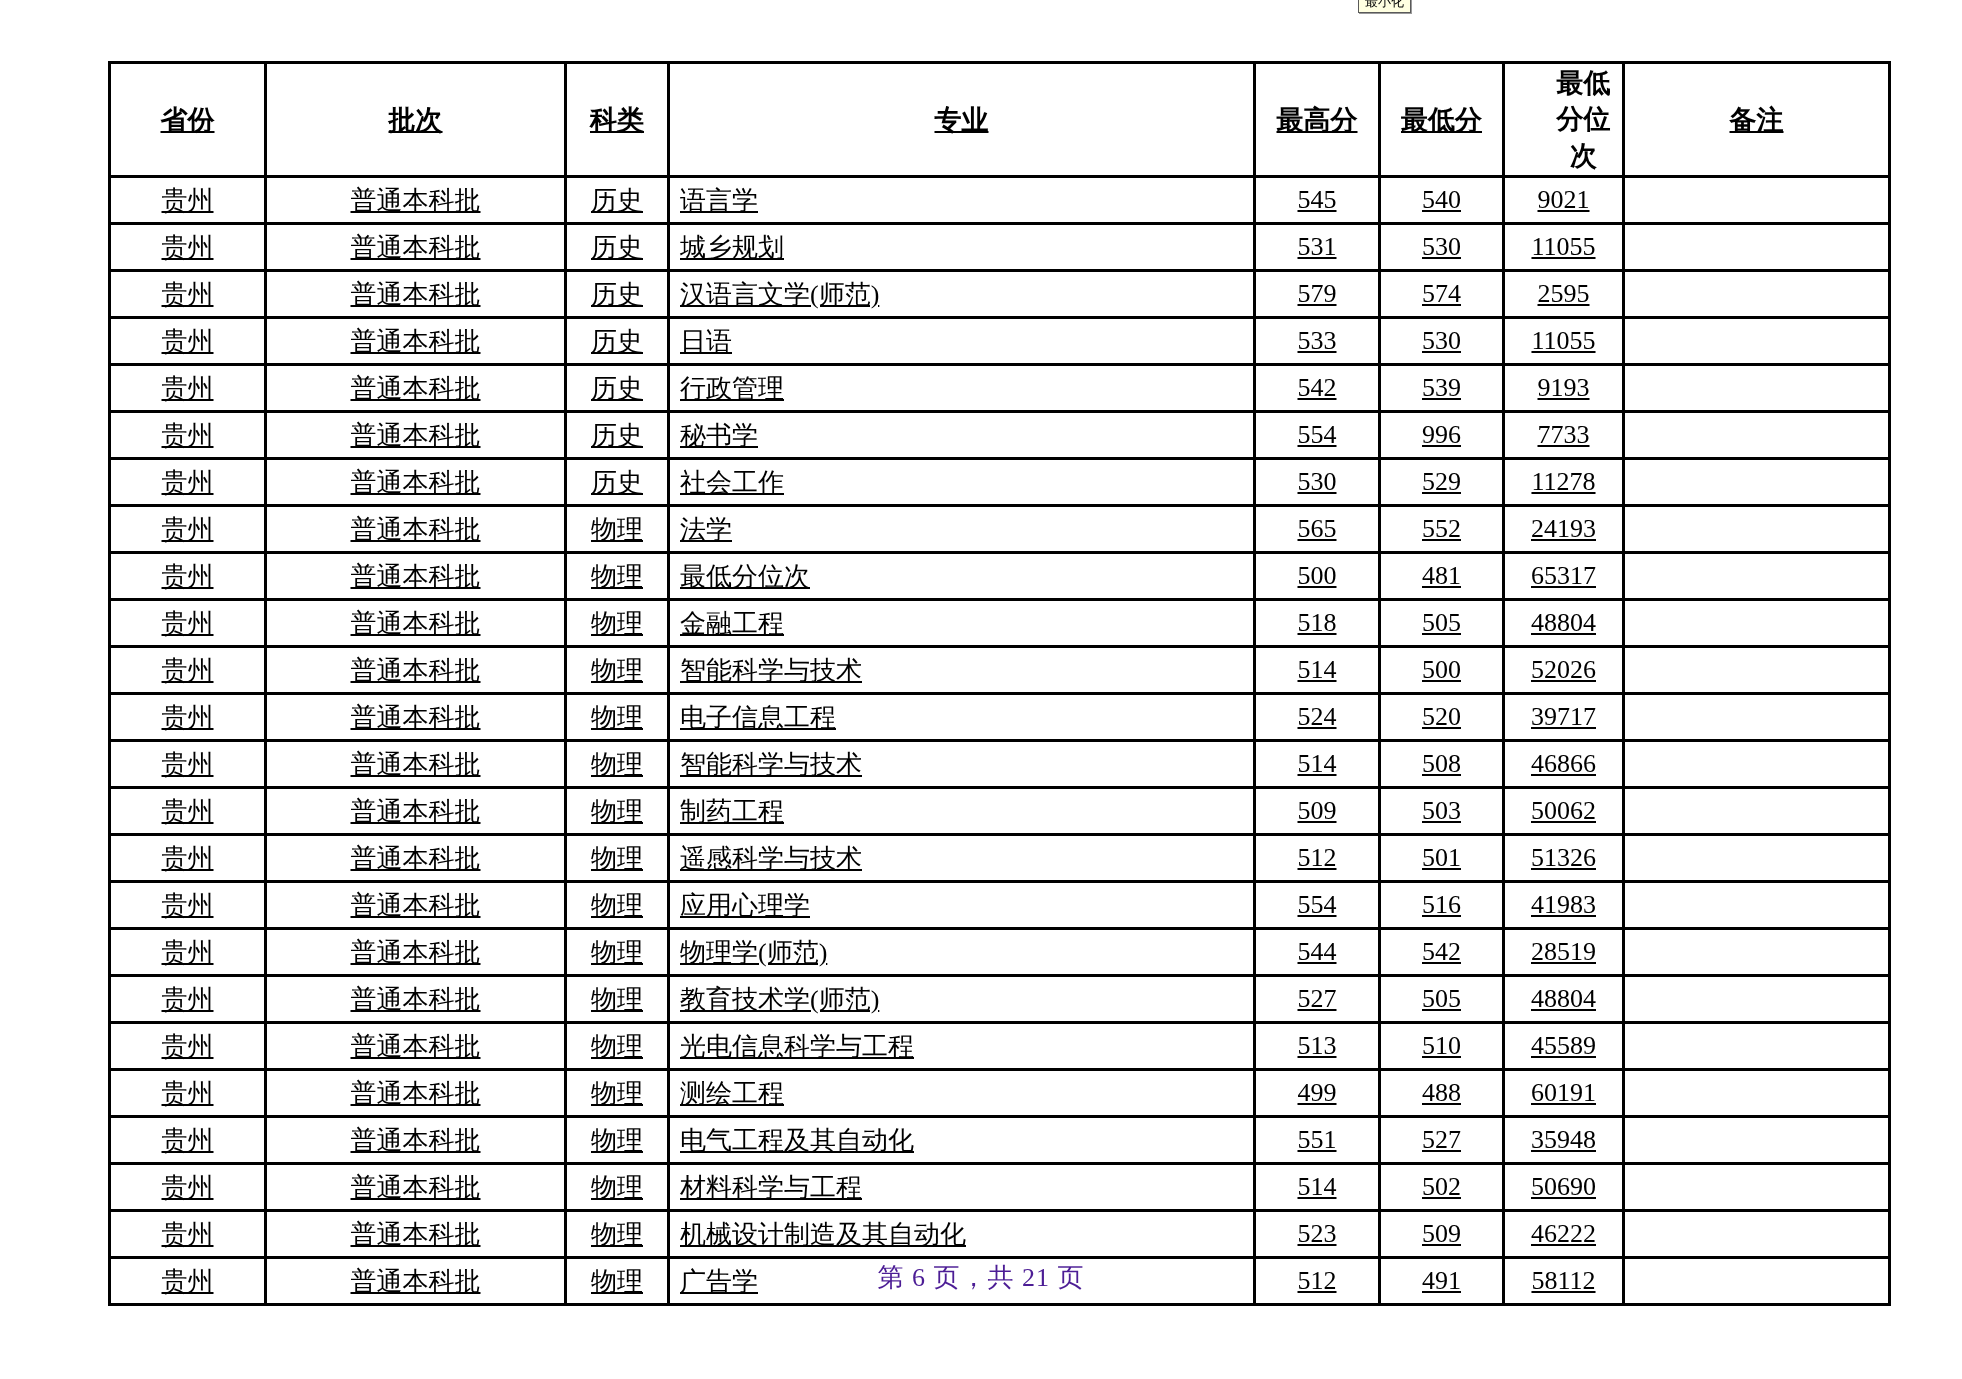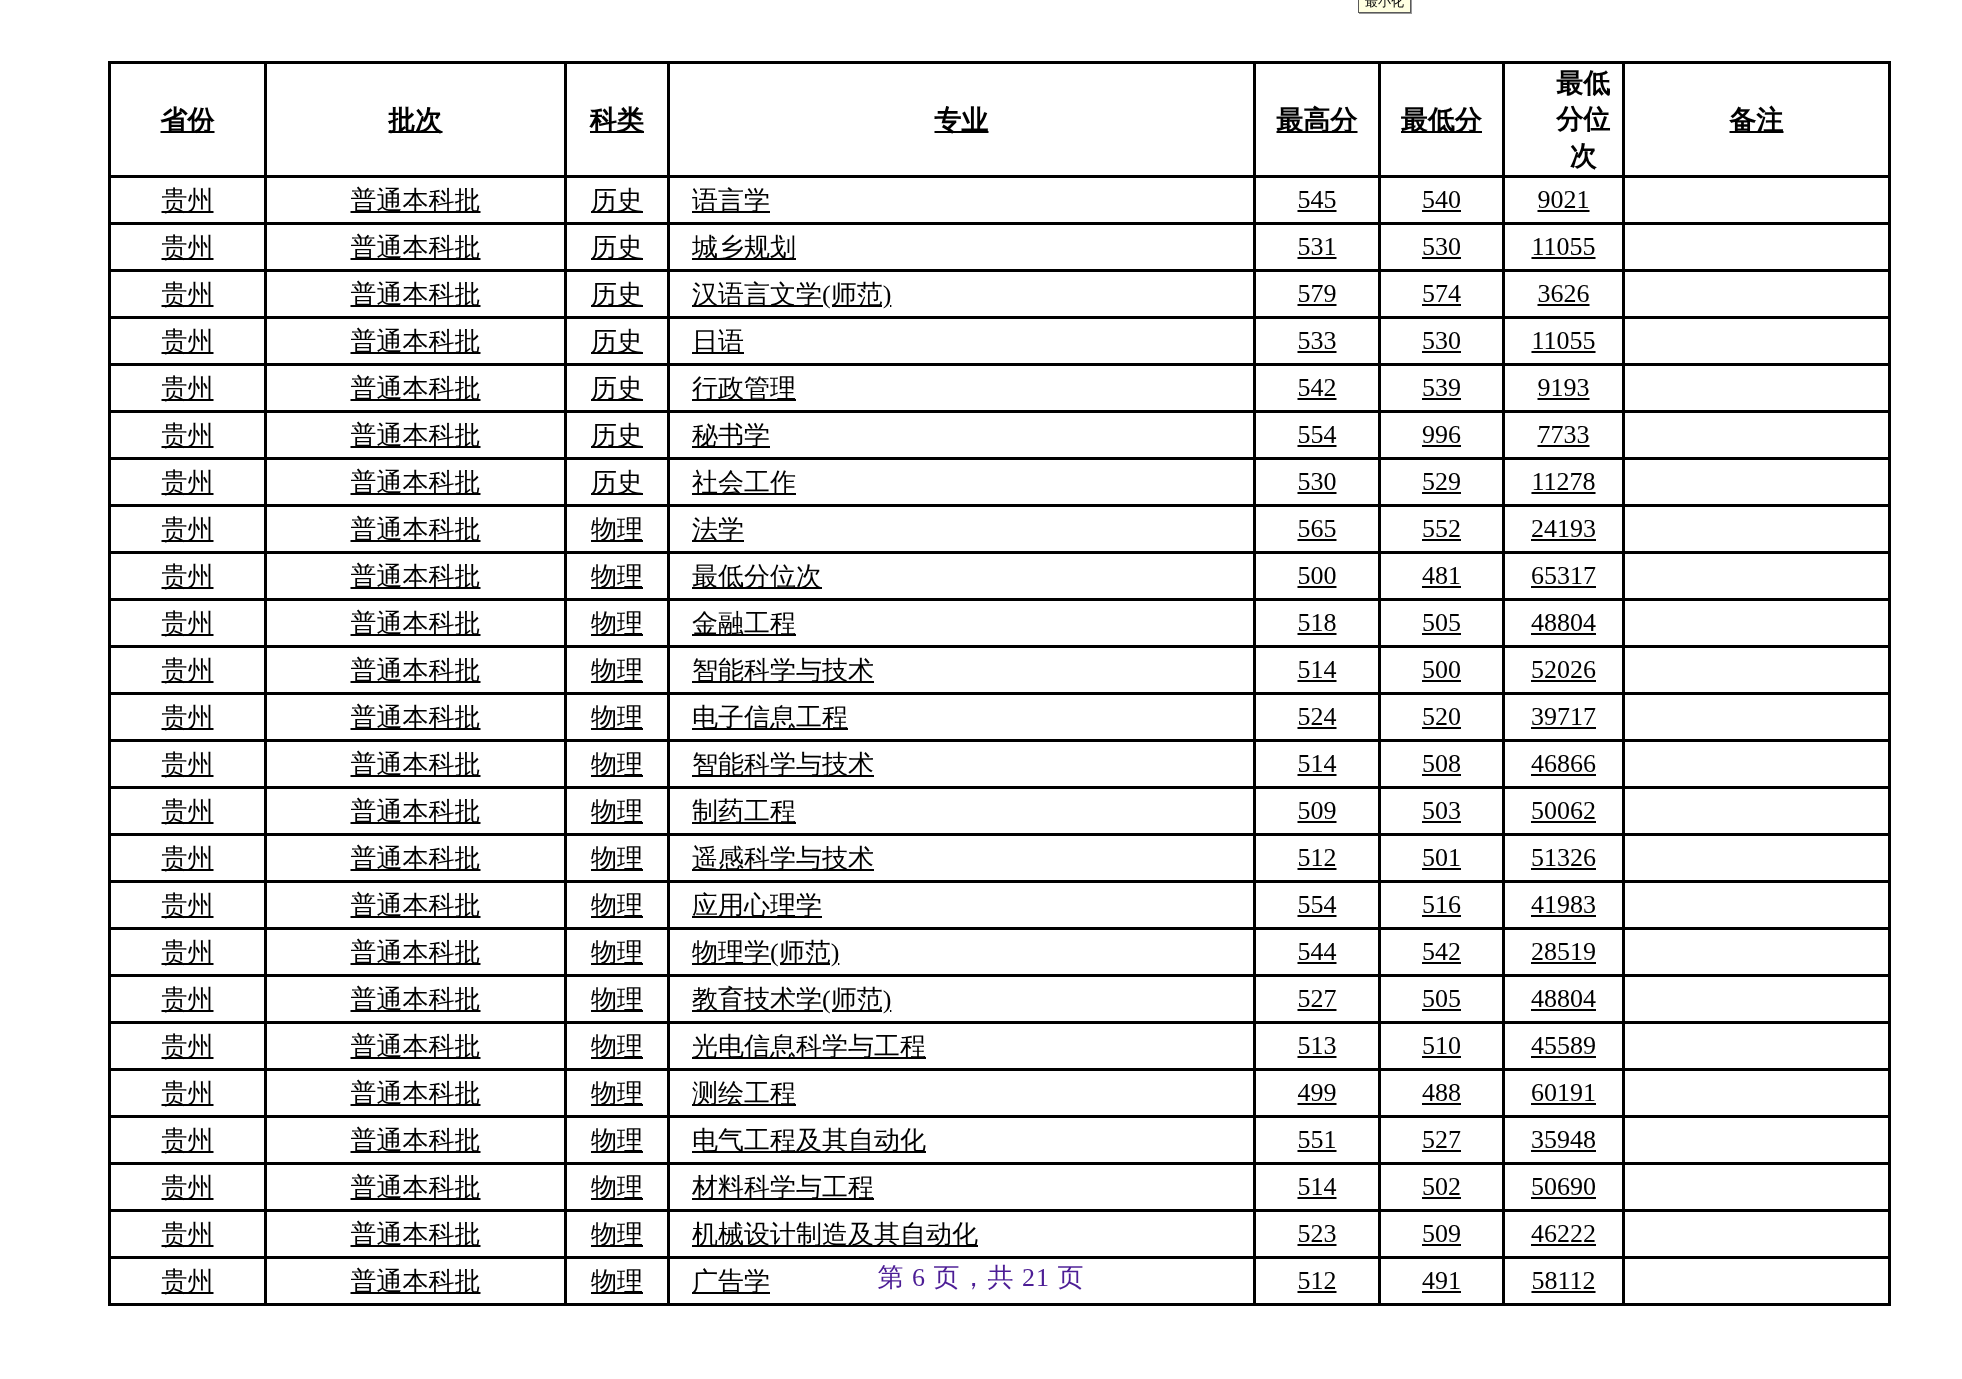--- a/index.html
+++ b/index.html
@@ -61,7 +61,7 @@
   }
   .doc-table td.major {
     text-align: left;
-    padding-left: 22px;
+    padding-left: 10px;
   }
   th .wrap-narrow {
     display: inline-block;

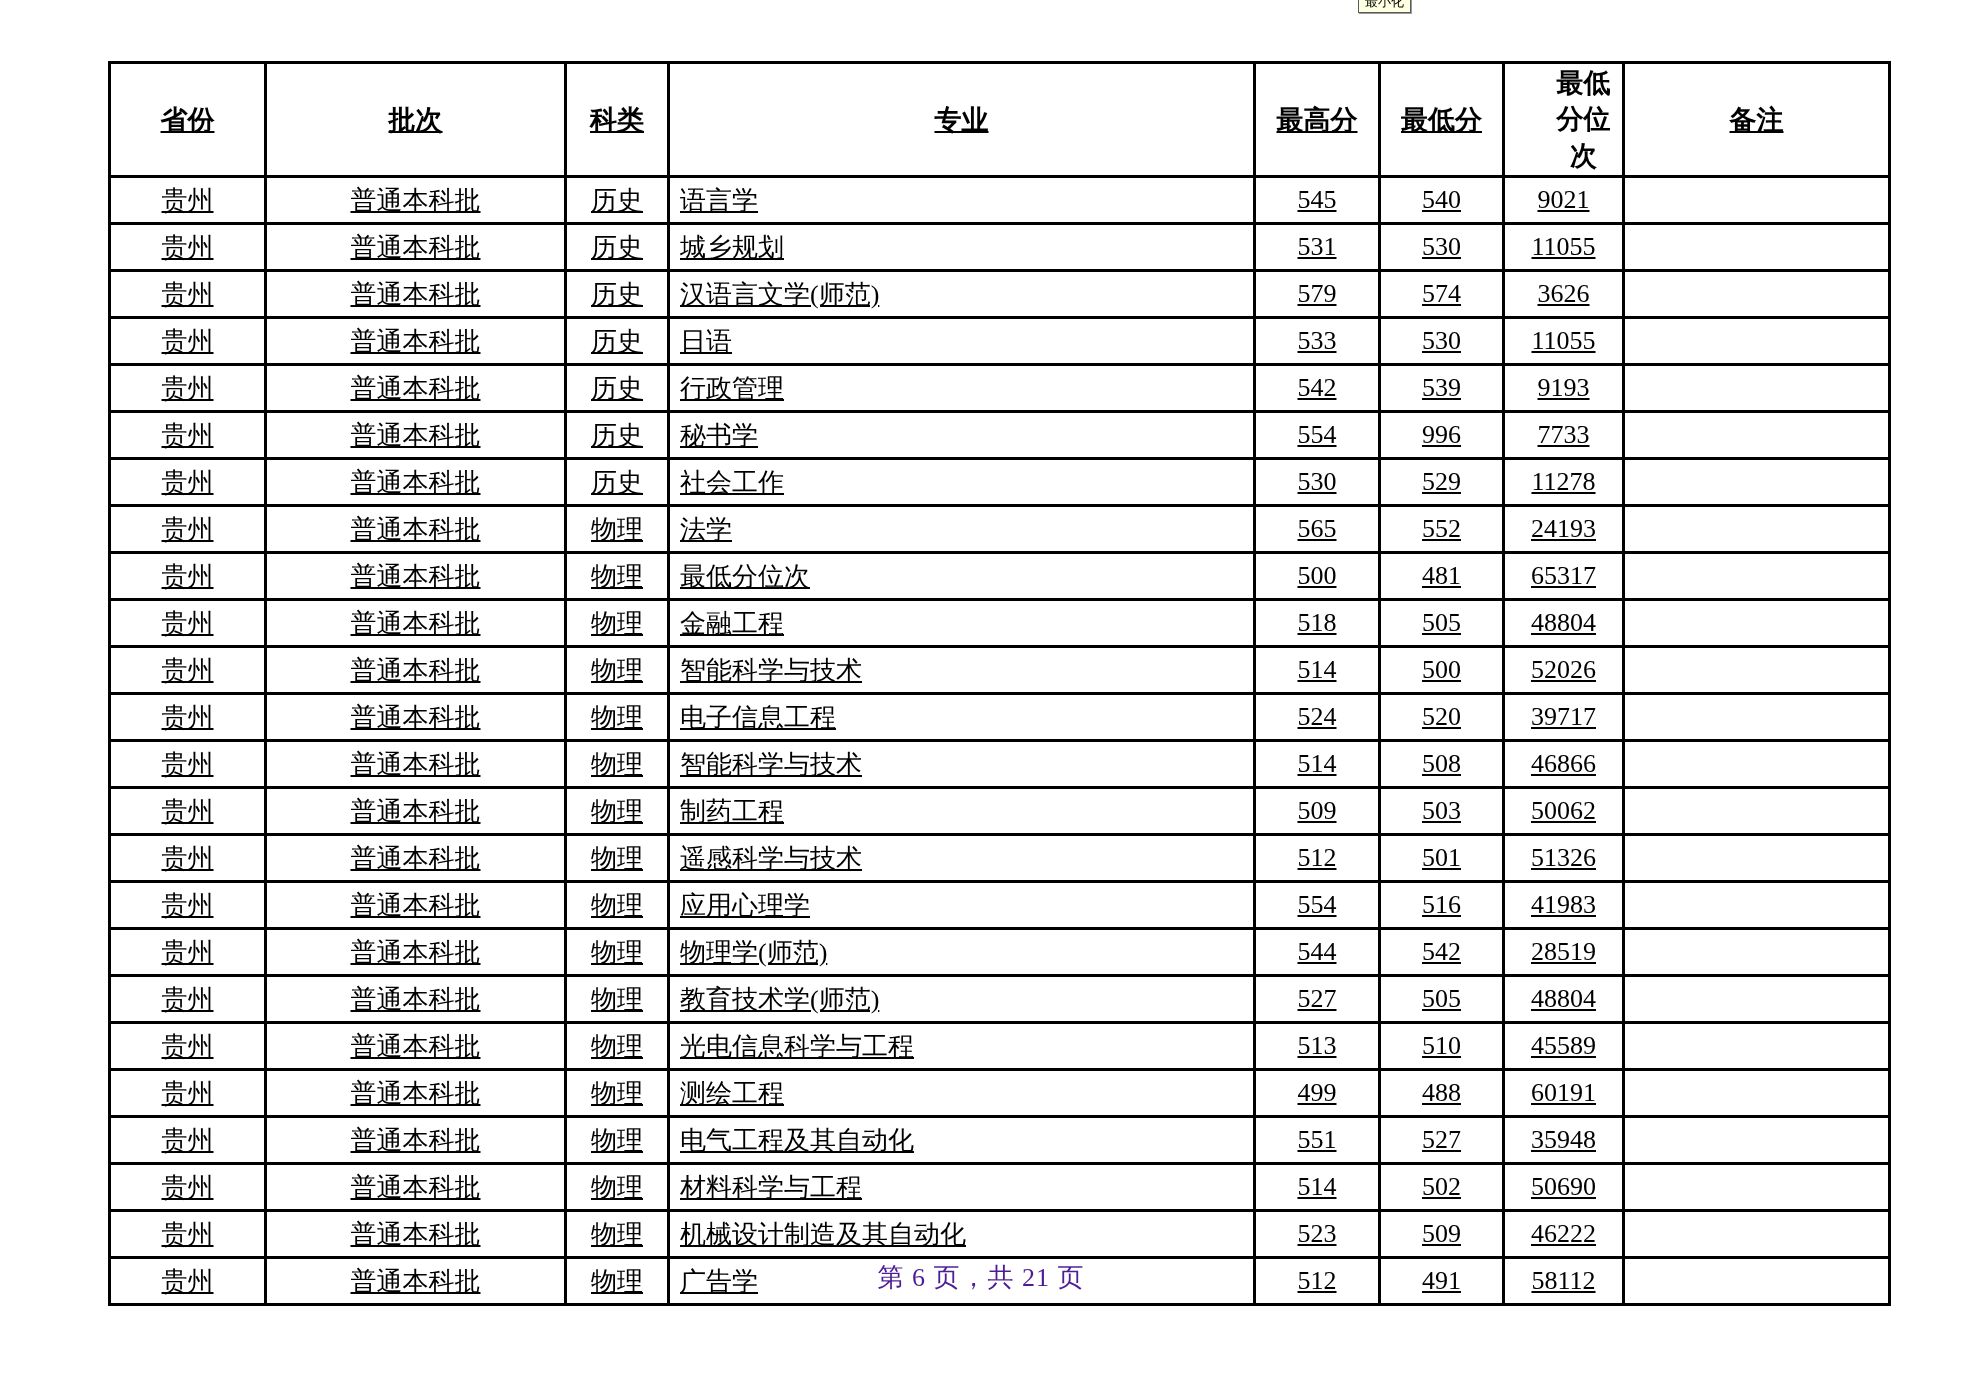--- a/index.html
+++ b/index.html
@@ -141,7 +141,7 @@
       <td class="major">汉语言文学(师范)</td>
       <td>579</td>
       <td>574</td>
-      <td>3626</td>
+      <td>2595</td>
       <td></td>
     </tr>
 

